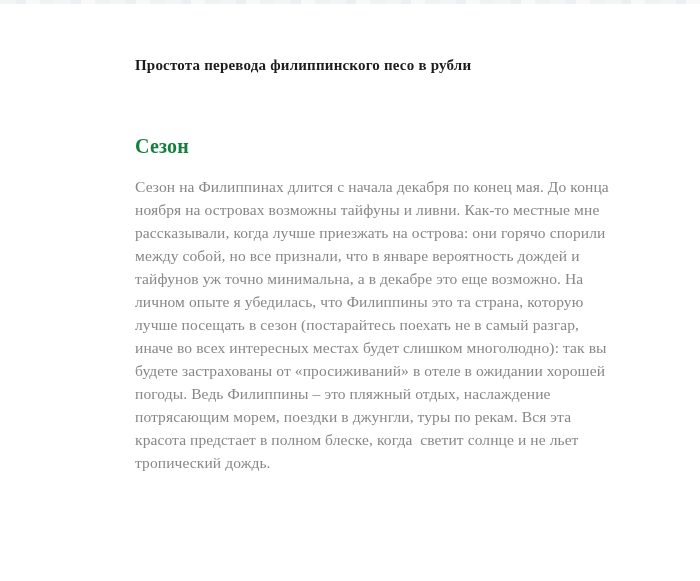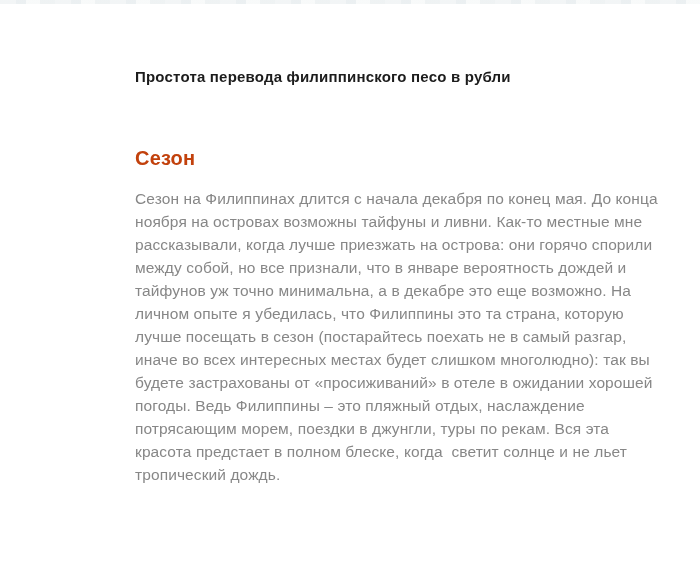--- a/index.html
+++ b/index.html
@@ -31,8 +31,9 @@
   .content {
     position: absolute;
     left: 135px;
-    top: 12px;
+    top: 0;
     width: 560px;
+    font-family: Liberation Serif, serif;
   }
   .section-currency {
     margin-top: 56px;

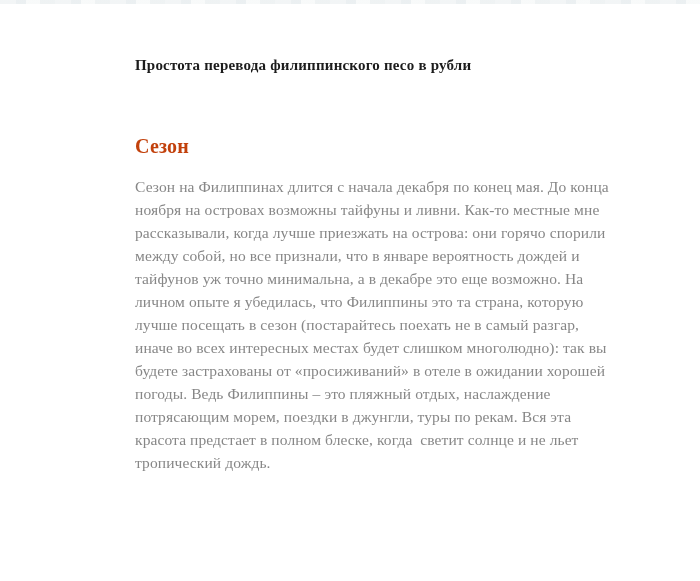--- a/index.html
+++ b/index.html
@@ -54,7 +54,7 @@
     font-size: 20px;
     line-height: 24px;
     font-weight: 700;
-    color: #c2410c;
+    color: #15803d;
     letter-spacing: 0.2px;
   }
   p.body-text {

